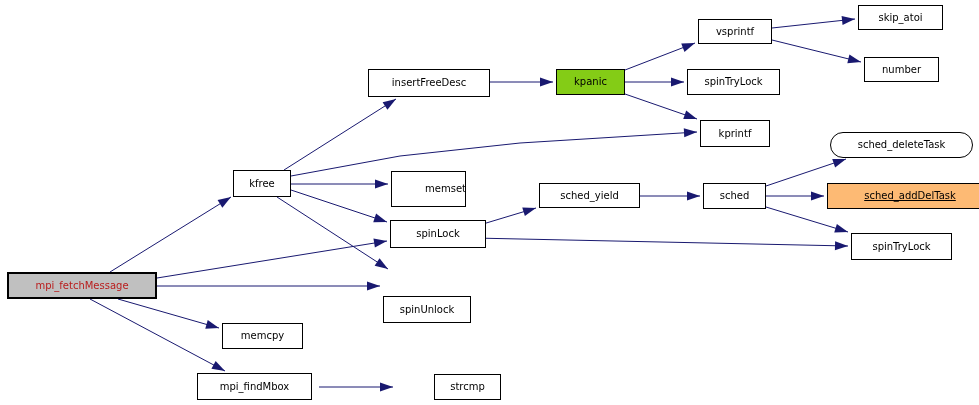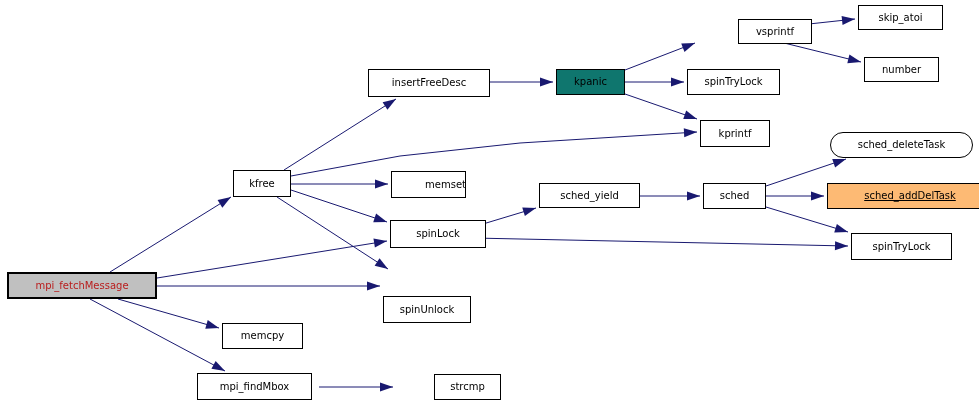--- a/index.html
+++ b/index.html
@@ -105,7 +105,7 @@
       <div class="node" style="left: 197px; top: 373px; width: 115px; height: 27px; border-color: rgb(0, 0, 0); background: rgb(255, 255, 255); color: rgb(0, 0, 0);">mpi_findMbox</div>
       <div class="node" style="left: 396px; top: 374px; width: 67px; height: 26px; border-color: rgb(0, 0, 0); background: rgb(255, 255, 255); color: rgb(0, 0, 0); margin-left: 38px;">strcmp</div>
       <div class="node" style="left: 556px; top: 69px; width: 69px; height: 26px; border-color: rgb(0, 0, 0); background: #0f766e; color: rgb(0, 0, 0);">kpanic</div>
-      <div class="node" style="left: 698px; top: 19px; width: 74px; height: 25px; border-color: rgb(0, 0, 0); background: rgb(255, 255, 255); color: rgb(0, 0, 0); margin-left: 40px;">vsprintf</div>
+      <div class="node" style="left: 698px; top: 19px; width: 74px; height: 25px; border-color: rgb(0, 0, 0); background: rgb(255, 255, 255); color: rgb(0, 0, 0);">vsprintf</div>
       <div class="node" style="left: 687px; top: 69px; width: 93px; height: 26px; border-color: rgb(0, 0, 0); background: rgb(255, 255, 255); color: rgb(0, 0, 0);">spinTryLock</div>
       <div class="node" style="left: 700px; top: 120px; width: 70px; height: 27px; border-color: rgb(0, 0, 0); background: rgb(255, 255, 255); color: rgb(0, 0, 0);">kprintf</div>
       <div class="node" style="left: 858px; top: 5px; width: 85px; height: 25px; border-color: rgb(0, 0, 0); background: rgb(255, 255, 255); color: rgb(0, 0, 0);">skip_atoi</div>

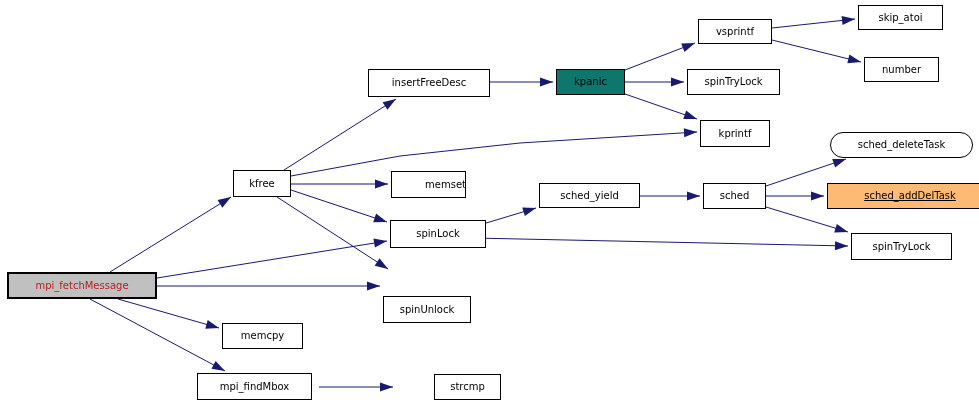--- a/index.html
+++ b/index.html
@@ -104,7 +104,7 @@
       <div class="node" style="left: 222px; top: 323px; width: 81px; height: 26px; border-color: rgb(0, 0, 0); background: rgb(255, 255, 255); color: rgb(0, 0, 0);">memcpy</div>
       <div class="node" style="left: 197px; top: 373px; width: 115px; height: 27px; border-color: rgb(0, 0, 0); background: rgb(255, 255, 255); color: rgb(0, 0, 0);">mpi_findMbox</div>
       <div class="node" style="left: 396px; top: 374px; width: 67px; height: 26px; border-color: rgb(0, 0, 0); background: rgb(255, 255, 255); color: rgb(0, 0, 0); margin-left: 38px;">strcmp</div>
-      <div class="node" style="left: 556px; top: 69px; width: 69px; height: 26px; border-color: rgb(0, 0, 0); background: #0f766e; color: rgb(0, 0, 0);">kpanic</div>
+      <div class="node" style="left: 556px; top: 69px; width: 69px; height: 26px; border-color: rgb(0, 0, 0); background: #84cc16; color: rgb(0, 0, 0);">kpanic</div>
       <div class="node" style="left: 698px; top: 19px; width: 74px; height: 25px; border-color: rgb(0, 0, 0); background: rgb(255, 255, 255); color: rgb(0, 0, 0);">vsprintf</div>
       <div class="node" style="left: 687px; top: 69px; width: 93px; height: 26px; border-color: rgb(0, 0, 0); background: rgb(255, 255, 255); color: rgb(0, 0, 0);">spinTryLock</div>
       <div class="node" style="left: 700px; top: 120px; width: 70px; height: 27px; border-color: rgb(0, 0, 0); background: rgb(255, 255, 255); color: rgb(0, 0, 0);">kprintf</div>

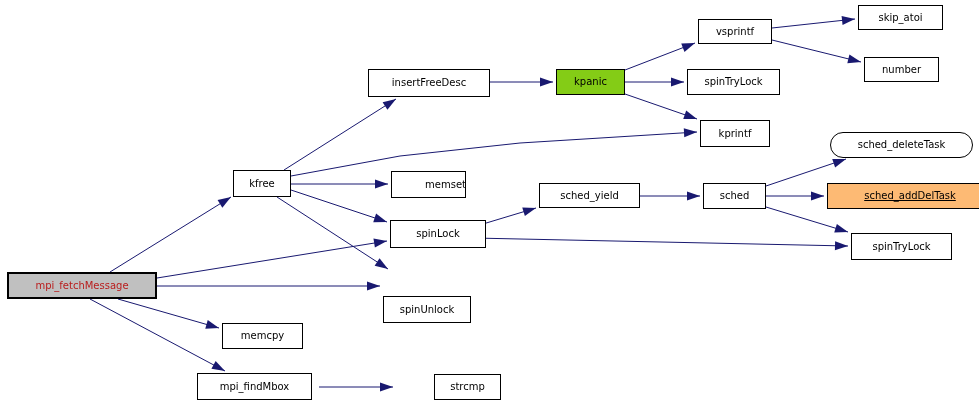--- a/index.html
+++ b/index.html
@@ -98,7 +98,7 @@
       <div class="node highlight" style="left: 7px; top: 272px; width: 150px; height: 27px; border-color: rgb(0, 0, 0); background: rgb(192, 192, 192); color: #b91c1c;">mpi_fetchMessage</div>
       <div class="node" style="left: 233px; top: 170px; width: 58px; height: 27px; border-color: rgb(0, 0, 0); background: rgb(255, 255, 255); color: rgb(0, 0, 0);">kfree</div>
       <div class="node" style="left: 368px; top: 69px; width: 122px; height: 28px; border-color: rgb(0, 0, 0); background: rgb(255, 255, 255); color: rgb(0, 0, 0);">insertFreeDesc</div>
-      <div class="node" style="left: 391px; top: 171px; width: 75px; height: 27px; border-color: rgb(0, 0, 0); background: rgb(255, 255, 255); color: rgb(0, 0, 0); padding-left: 34px;">memset</div>
+      <div class="node" style="left: 391px; top: 171px; width: 75px; height: 36px; border-color: rgb(0, 0, 0); background: rgb(255, 255, 255); color: rgb(0, 0, 0); padding-left: 34px;">memset</div>
       <div class="node" style="left: 390px; top: 220px; width: 96px; height: 28px; border-color: rgb(0, 0, 0); background: rgb(255, 255, 255); color: rgb(0, 0, 0);">spinLock</div>
       <div class="node" style="left: 383px; top: 272px; width: 88px; height: 27px; border-color: rgb(0, 0, 0); background: rgb(255, 255, 255); color: rgb(0, 0, 0); margin-top: 24px;">spinUnlock</div>
       <div class="node" style="left: 222px; top: 323px; width: 81px; height: 26px; border-color: rgb(0, 0, 0); background: rgb(255, 255, 255); color: rgb(0, 0, 0);">memcpy</div>

